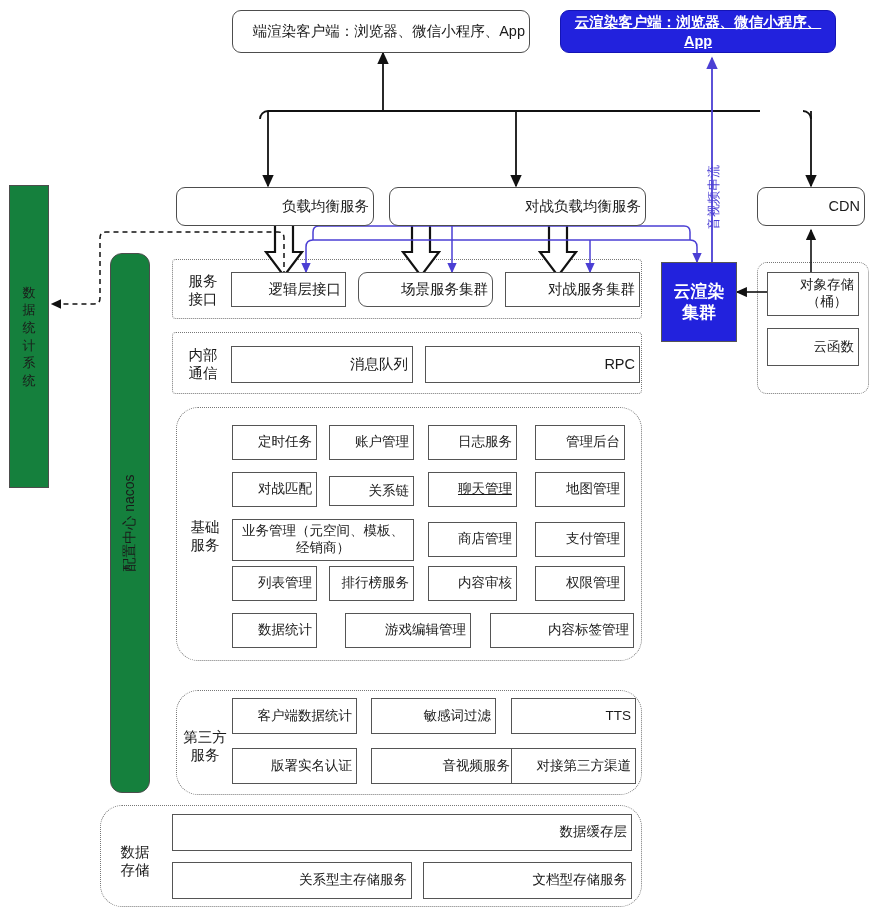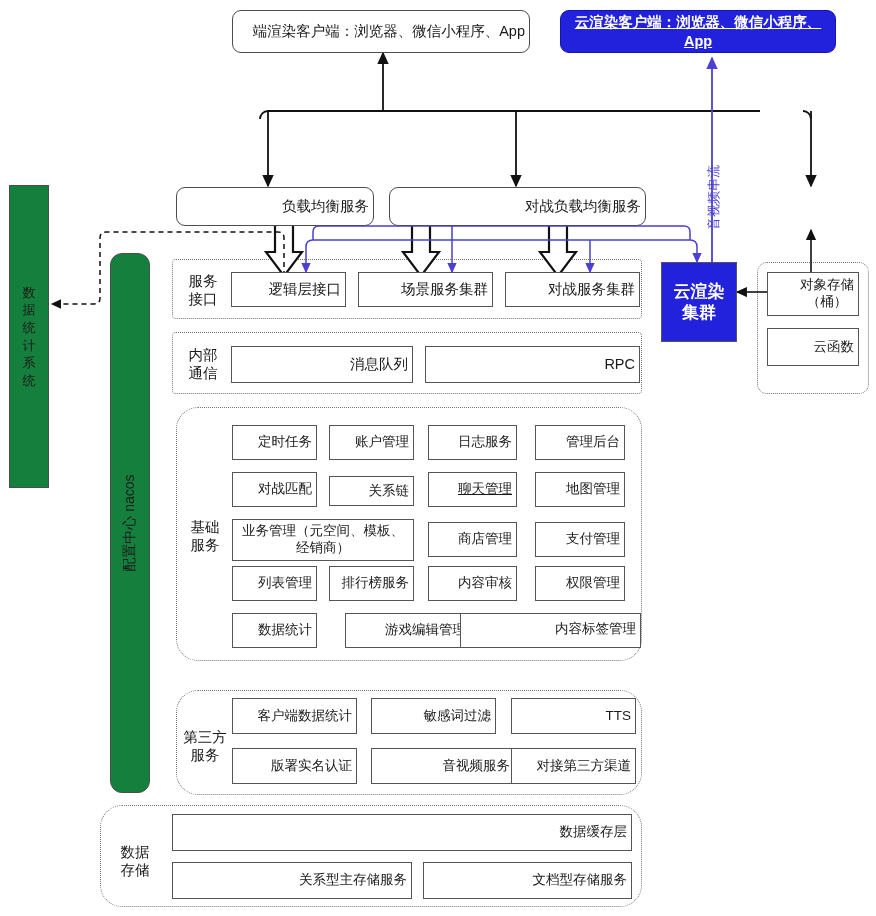--- a/index.html
+++ b/index.html
@@ -175,6 +175,9 @@
     <span>对战负载均衡服务</span>
   </div>
 
+  <div class="node rounded" style="left:757px;top:187px;width:108px;height:39px;">
+    <span>CDN</span>
+  </div>
 
   <div class="vnode sq" style="left:9px;top:185px;width:40px;height:303px;">
     <span class="vtext-stack">数据统计系统</span>

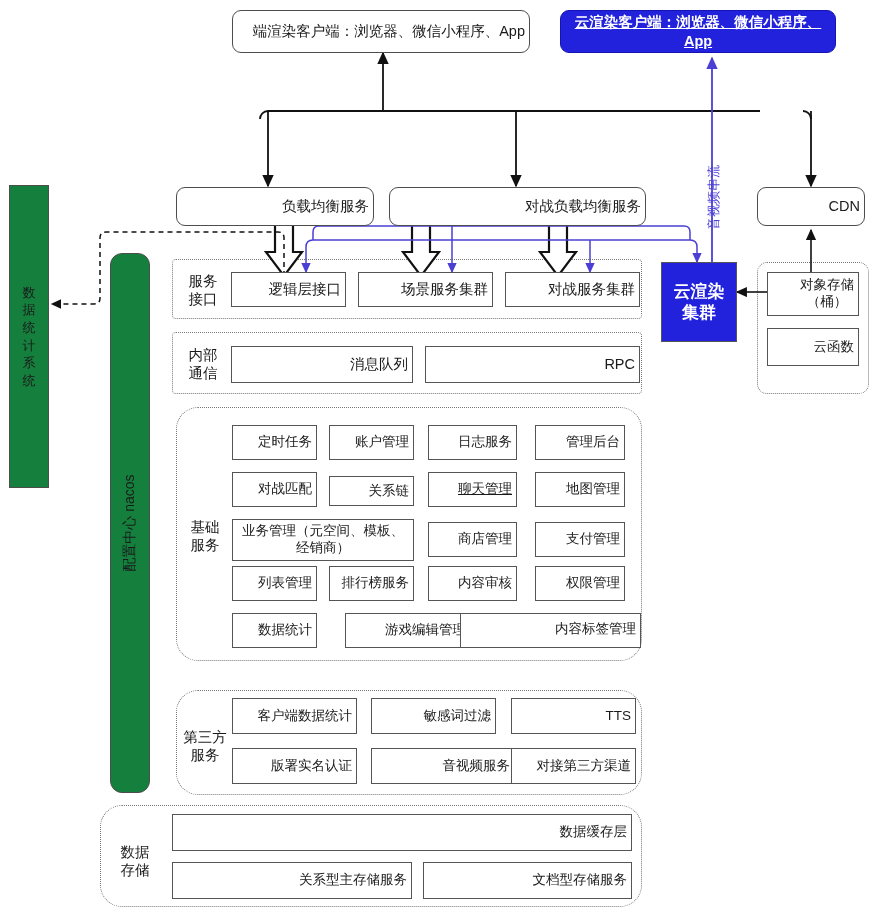--- a/index.html
+++ b/index.html
@@ -194,7 +194,7 @@
   <div class="node sq" style="left:231px;top:272px;width:115px;height:35px;">
     <span>逻辑层接口</span>
   </div>
-  <div class="node sq" style="left:358px;top:272px;width:135px;height:35px;">
+  <div class="node sq" style="left:358px;top:272px;width:135px;height:35px;border-radius:9px;">
     <span>场景服务集群</span>
   </div>
   <div class="node sq" style="left:505px;top:272px;width:135px;height:35px;">

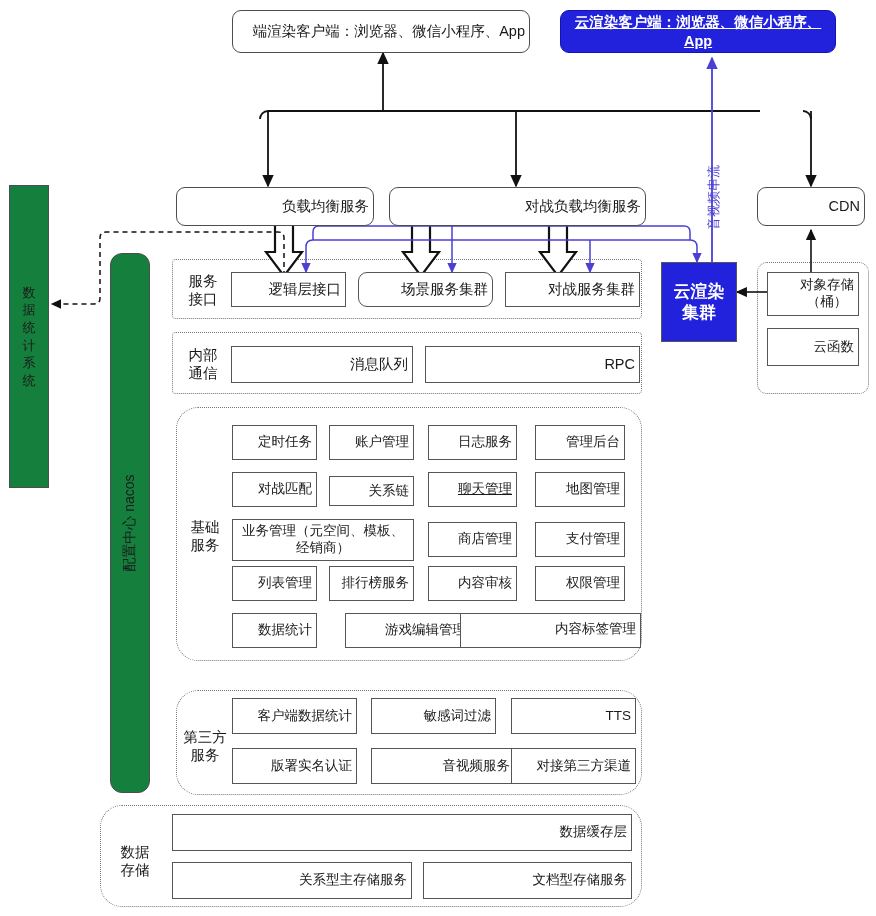--- a/index.html
+++ b/index.html
@@ -284,7 +284,7 @@
   <div class="node sq small" style="left:329px;top:613px;width:126px;height:35px;margin-left:16px;">
     <span>游戏编辑管理</span>
   </div>
-  <div class="node sq small" style="left:460px;top:613px;width:181px;height:35px;font-family:Liberation Mono, monospace;">
+  <div class="node sq small" style="left:490px;top:613px;width:144px;height:35px;">
     <span>内容标签管理</span>
   </div>
 

